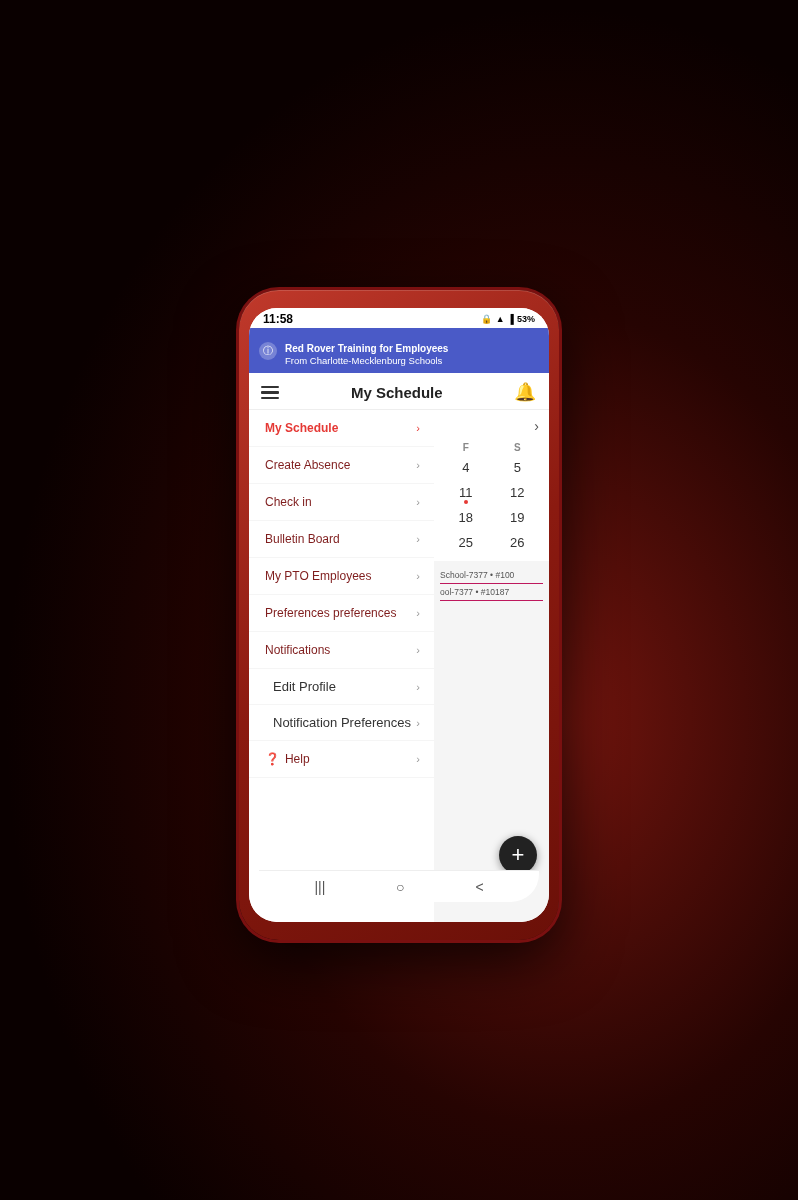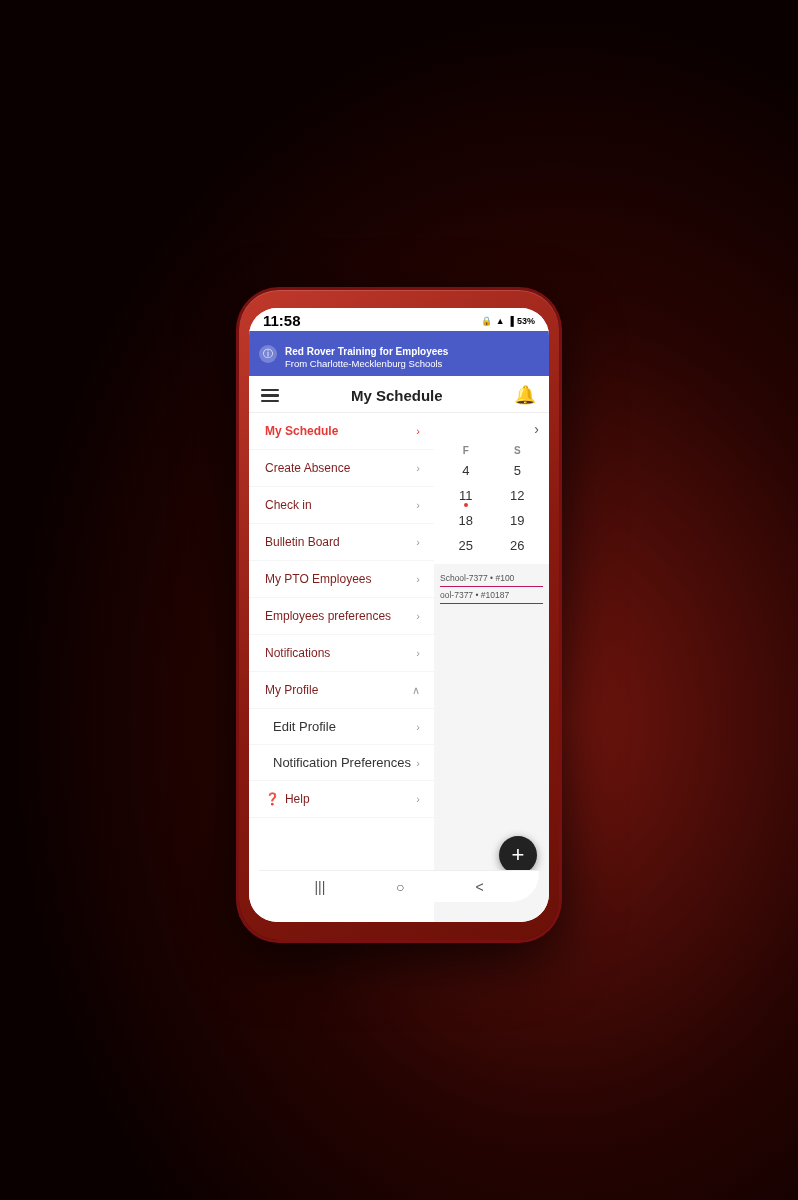--- a/index.html
+++ b/index.html
@@ -74,7 +74,7 @@
     }
 
     .status-time {
-      font-size: 15px;
+      font-size: 12px;
       font-weight: 700;
       color: #000;
     }

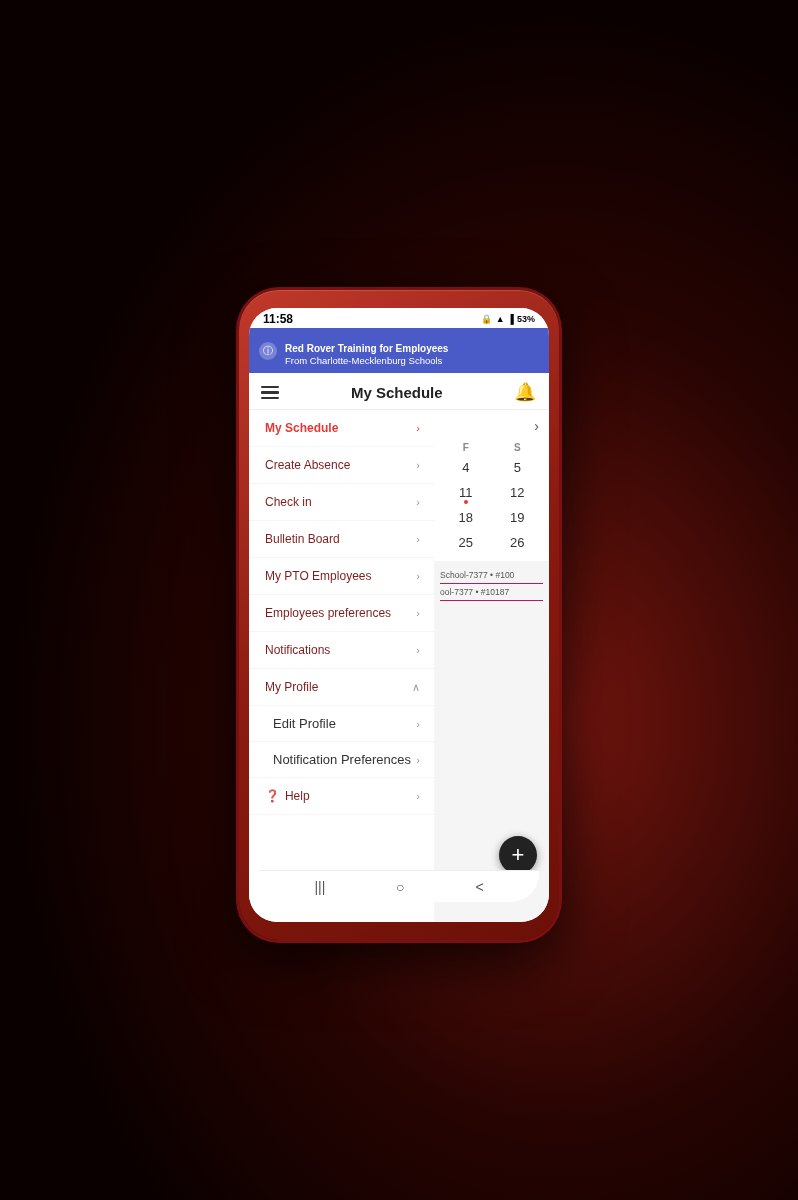--- a/index.html
+++ b/index.html
@@ -436,7 +436,7 @@
 
         
         <div class="menu-item">
-          <span class="menu-item-label">Employees preferences</span>
+          <span class="menu-item-label">Preferences preferences</span>
           <span class="menu-chevron">›</span>
         </div>
 

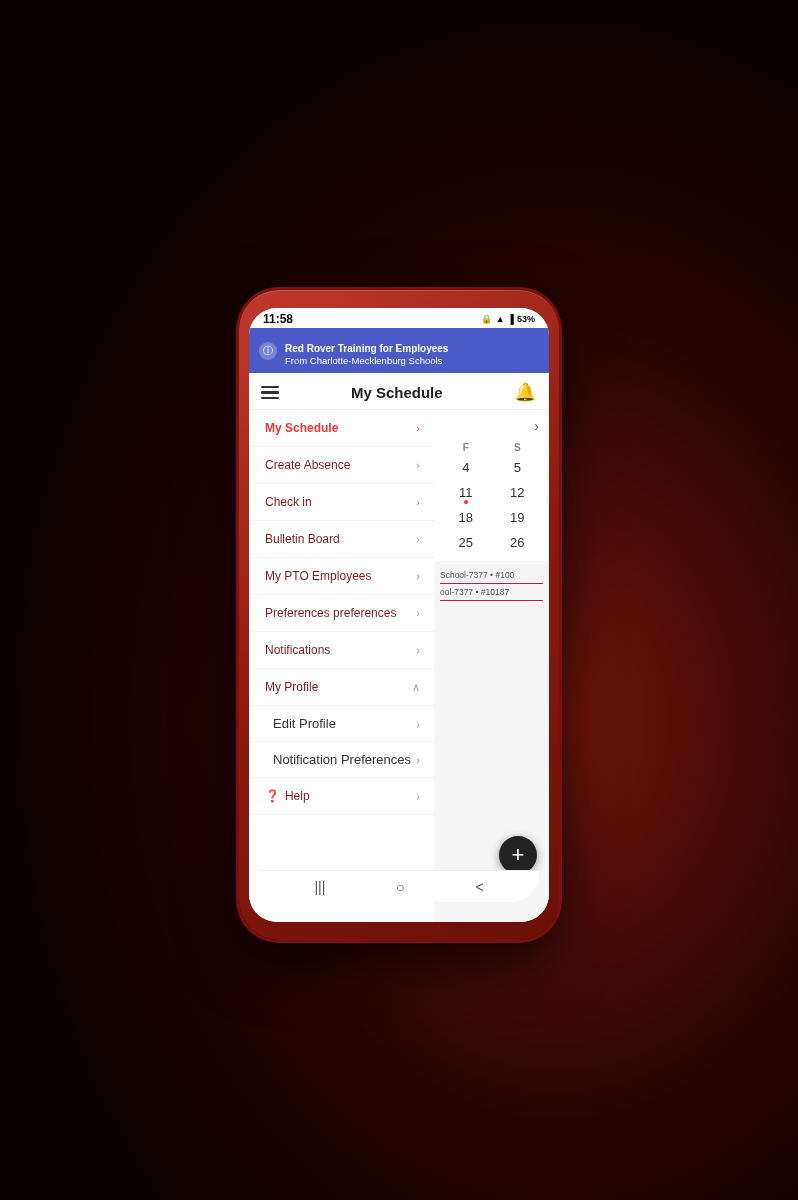--- a/index.html
+++ b/index.html
@@ -447,10 +447,6 @@
         </div>
 
         
-        <div class="menu-item profile-parent">
-          <span class="menu-item-label">My Profile</span>
-          <span class="menu-chevron">∧</span>
-        </div>
 
         
         <div class="menu-subitem">

